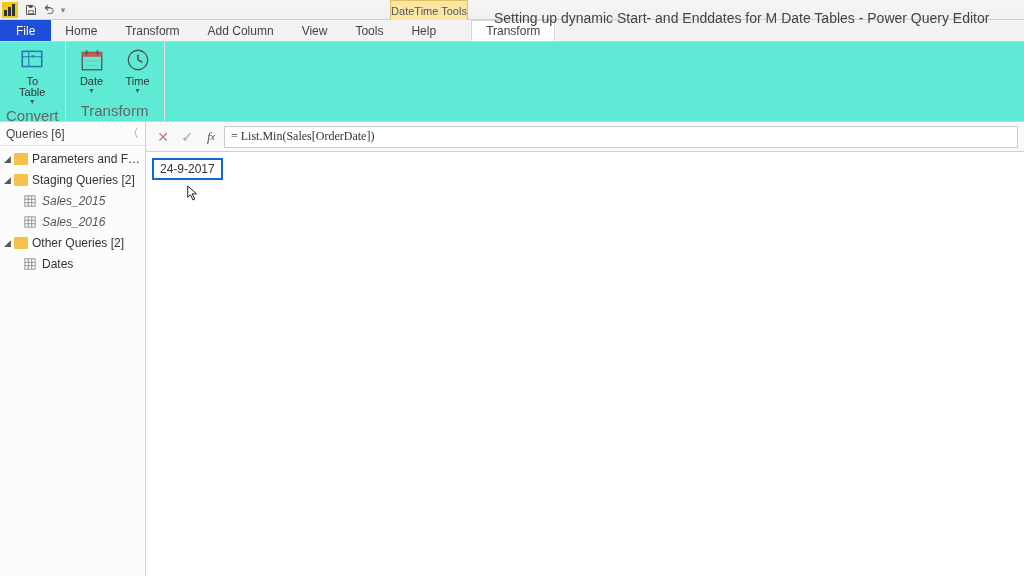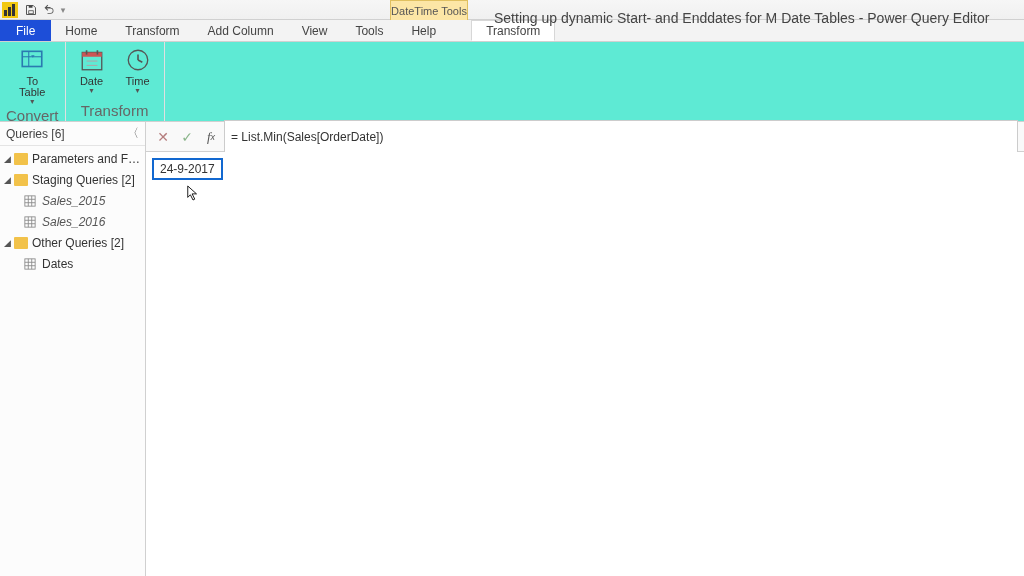--- a/index.html
+++ b/index.html
@@ -58,7 +58,7 @@
   .fbtn.cancel { color:#b57d7d; }
   .fbtn.confirm { color:#8ab58a; }
   .fbtn.fx { font-style:italic; font-family:Georgia,serif; font-size:13px; color:#555;}
-  .formula-input { flex:1; height:22px; border:1px solid #ccc; background:#fff; padding:16px 6px; font-family:Liberation Sans, sans-serif; font-size:12px; color:#333; display:flex; align-items:center;}
+  .formula-input { flex:1; height:22px; border:1px solid #ccc; background:#fff; padding:4px 6px; font-family:Liberation Serif, serif; font-size:12px; color:#333; display:flex; align-items:center;}
   
   .result-area { flex:1; background:#fff; position:relative; padding:6px;}
   .result-value { display:inline-block; border:2px solid #1268d0; padding:2px 6px; font-size:12px; color:#333; background:#fff;}

